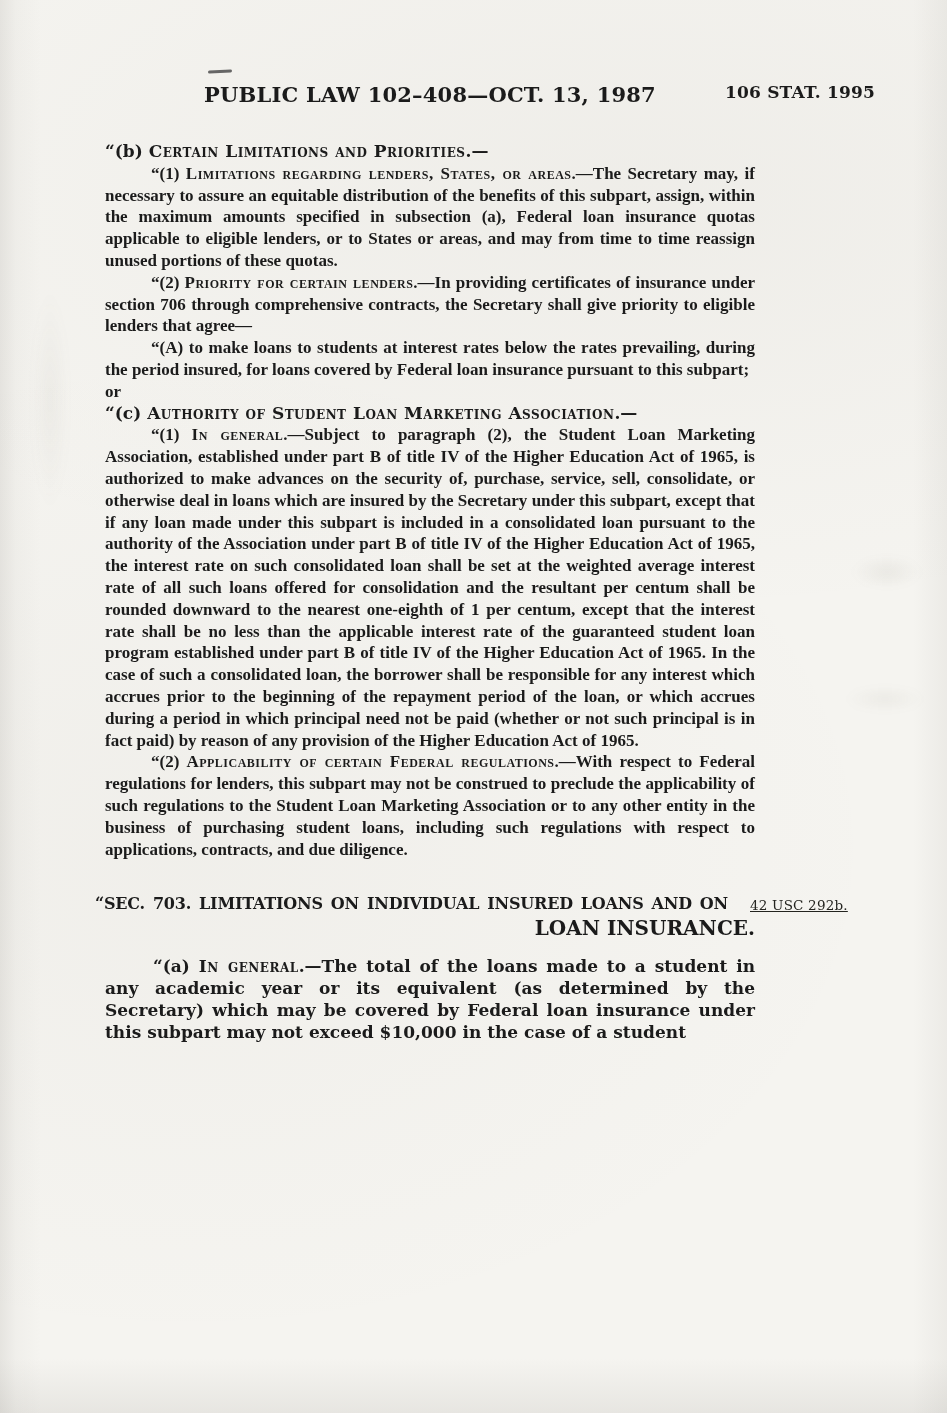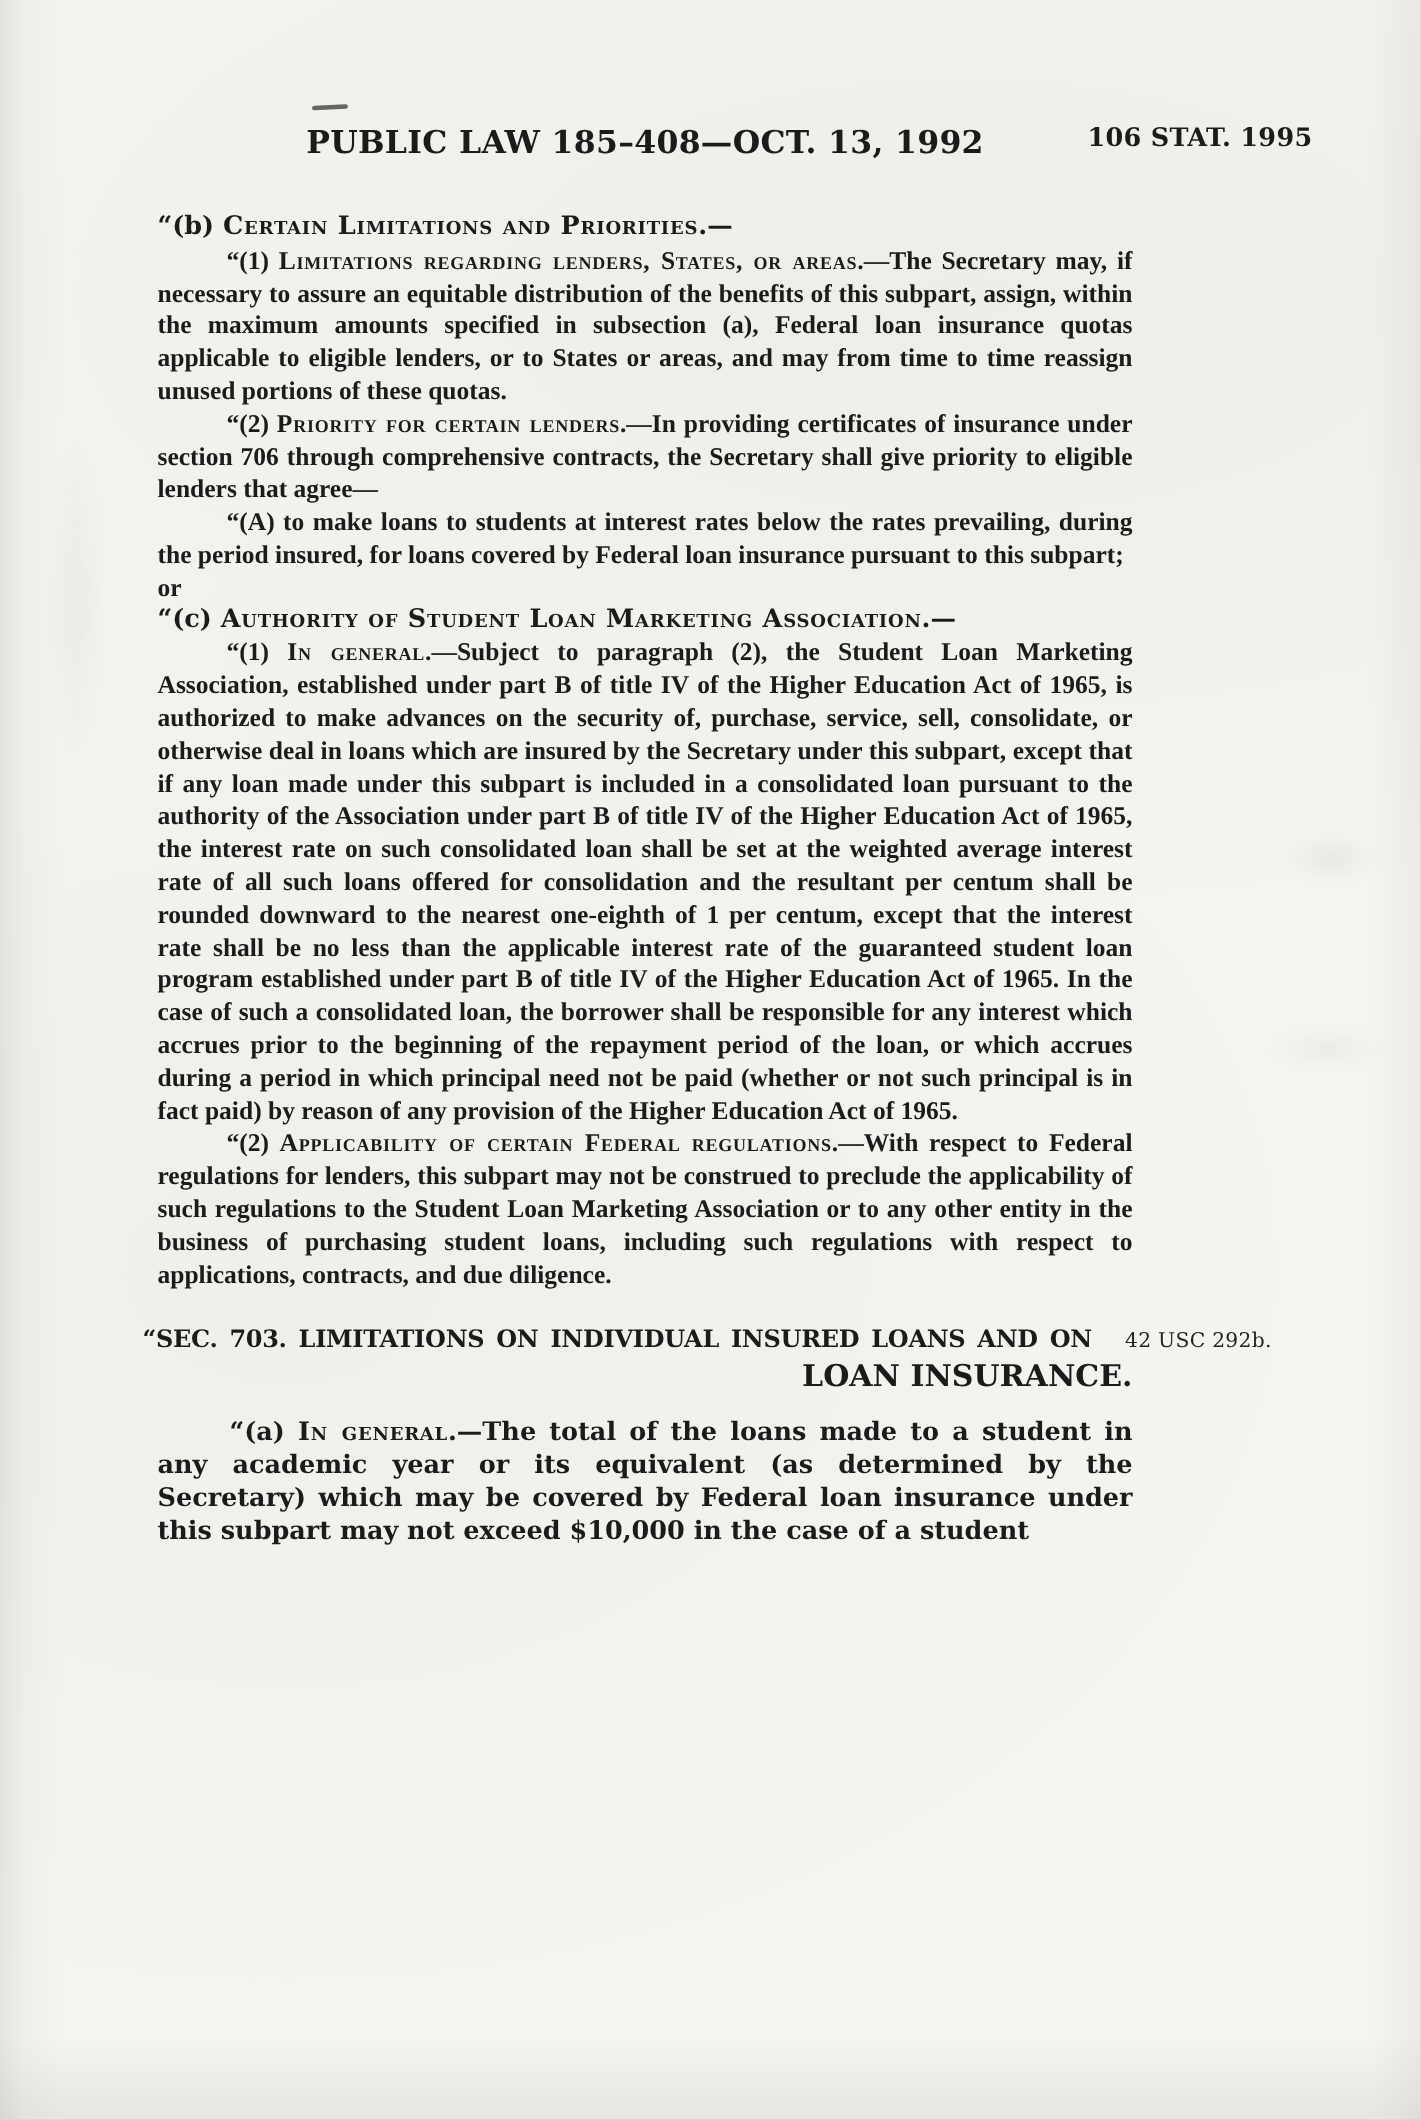--- a/index.html
+++ b/index.html
@@ -80,7 +80,7 @@
   <div class="bleed bleed-2"></div>
   <div class="bleed bleed-3"></div>
 
-  <div class="header-title">PUBLIC LAW 185–408—OCT. 13, 1992</div>
+  <div class="header-title">PUBLIC LAW 102–408—OCT. 13, 1987</div>
   <div class="header-stat">106 STAT. 1995</div>
 
   <div class="body-col">

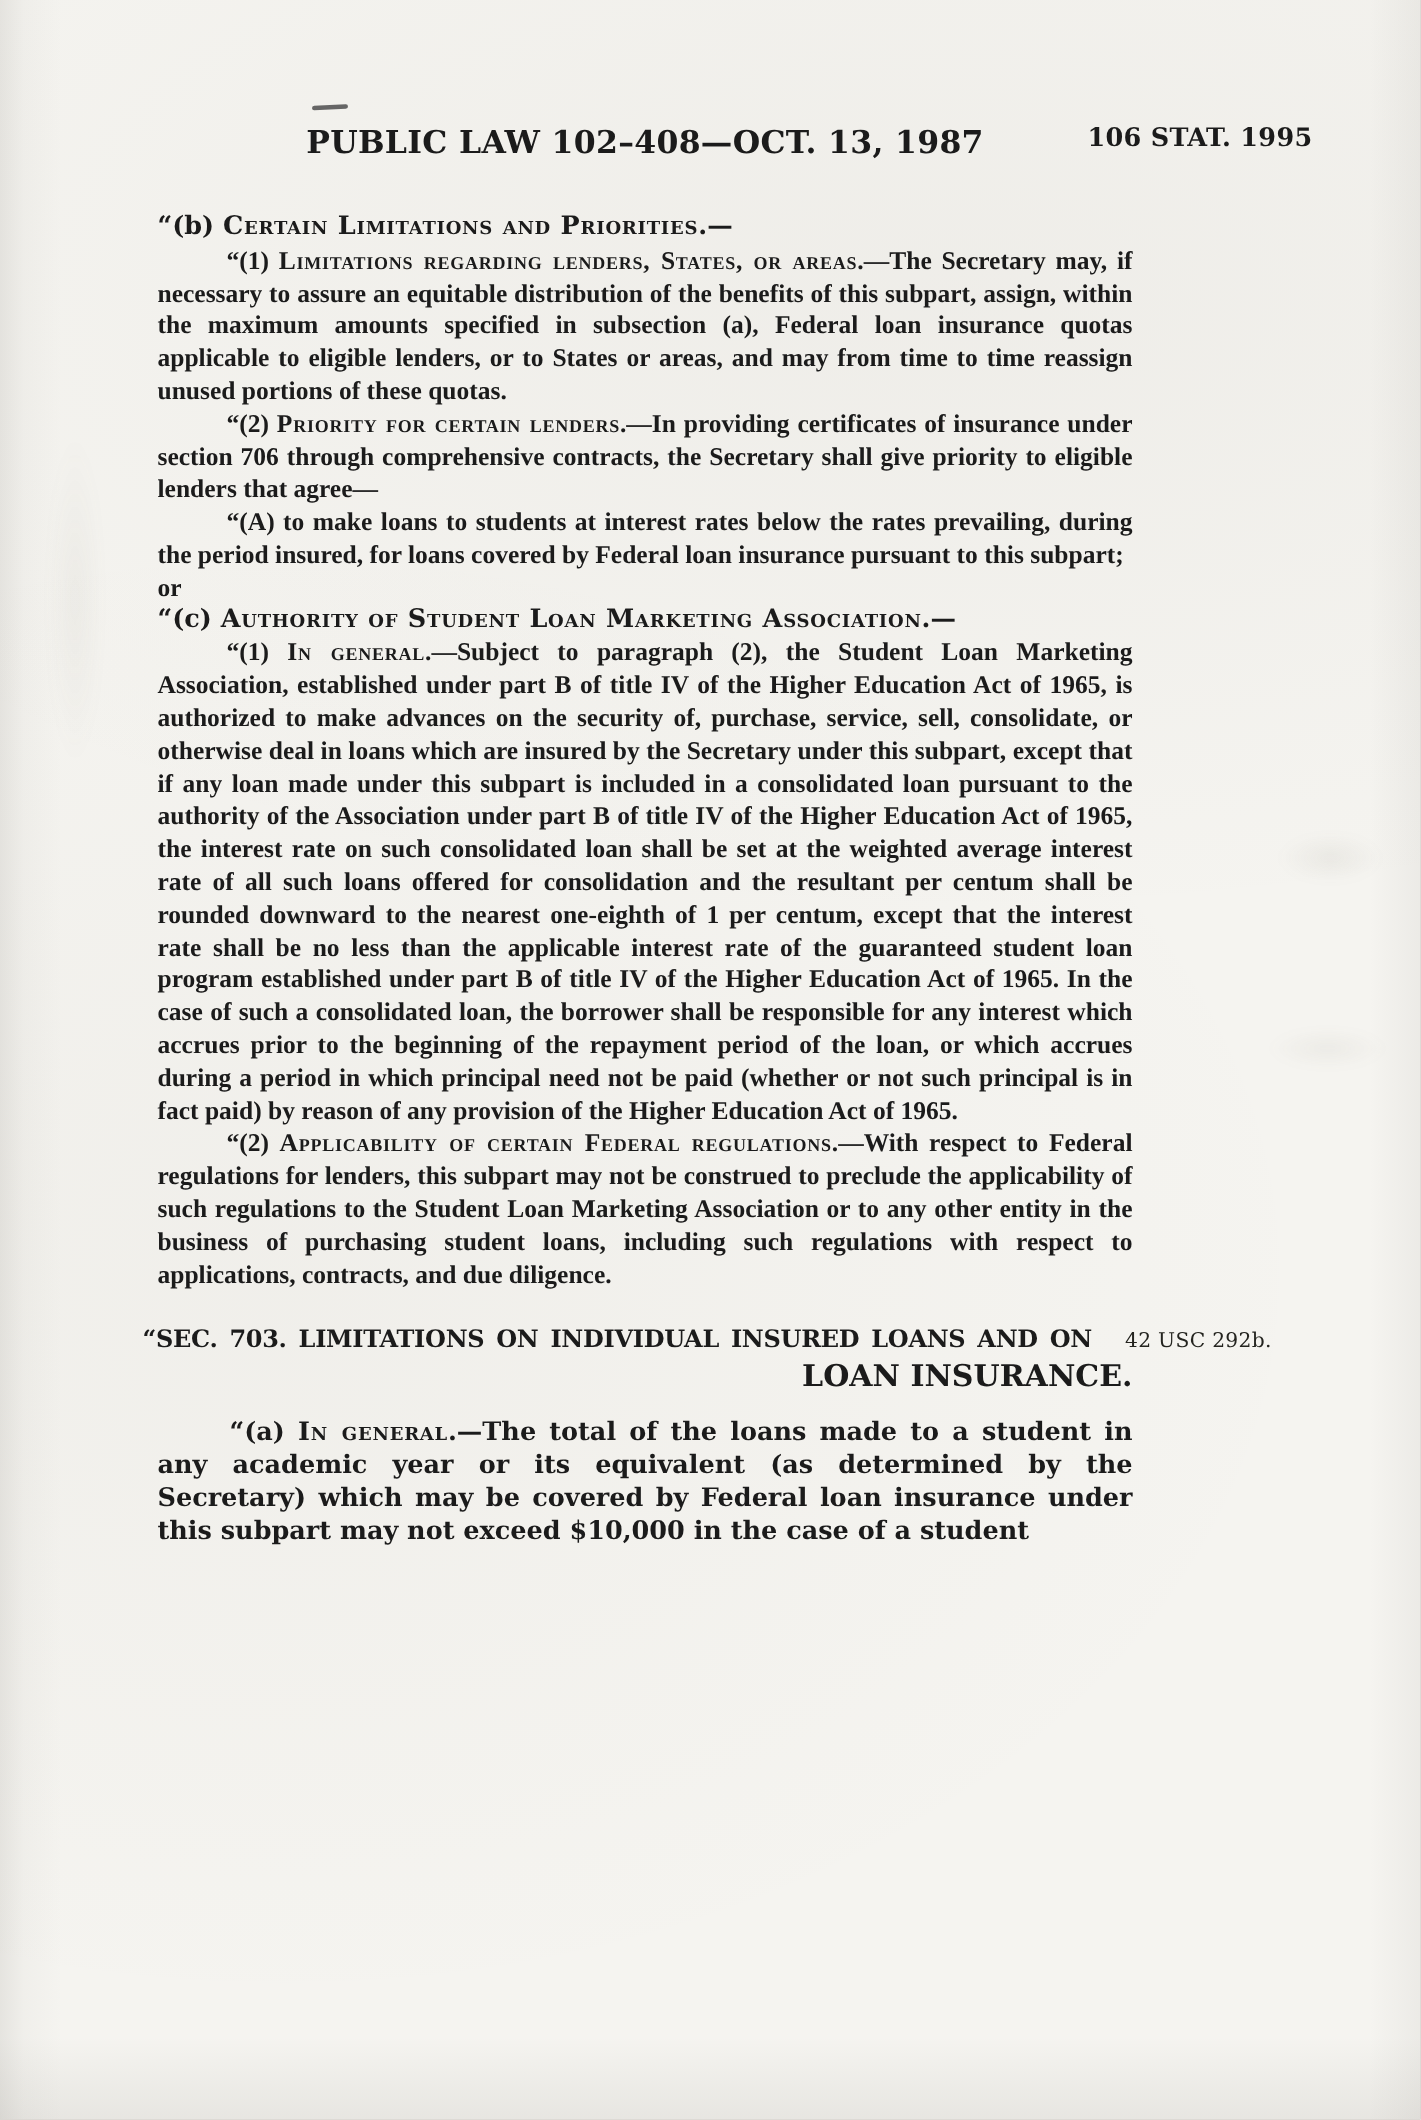--- a/index.html
+++ b/index.html
@@ -46,7 +46,7 @@
   .fi2 { text-indent: 48px; }        
   .sc  { font-variant: small-caps; letter-spacing: 0.5px; }
   
-  .sec { position: relative; margin-top: 20px; margin-bottom: 15px; }
+  .sec { position: relative; margin-top: 31px; margin-bottom: 15px; }
   .sec-line1 {
     display: block; width: 633px; margin-left: -10px;
     font-size: 16px; line-height: 25px; letter-spacing: -0.2px;

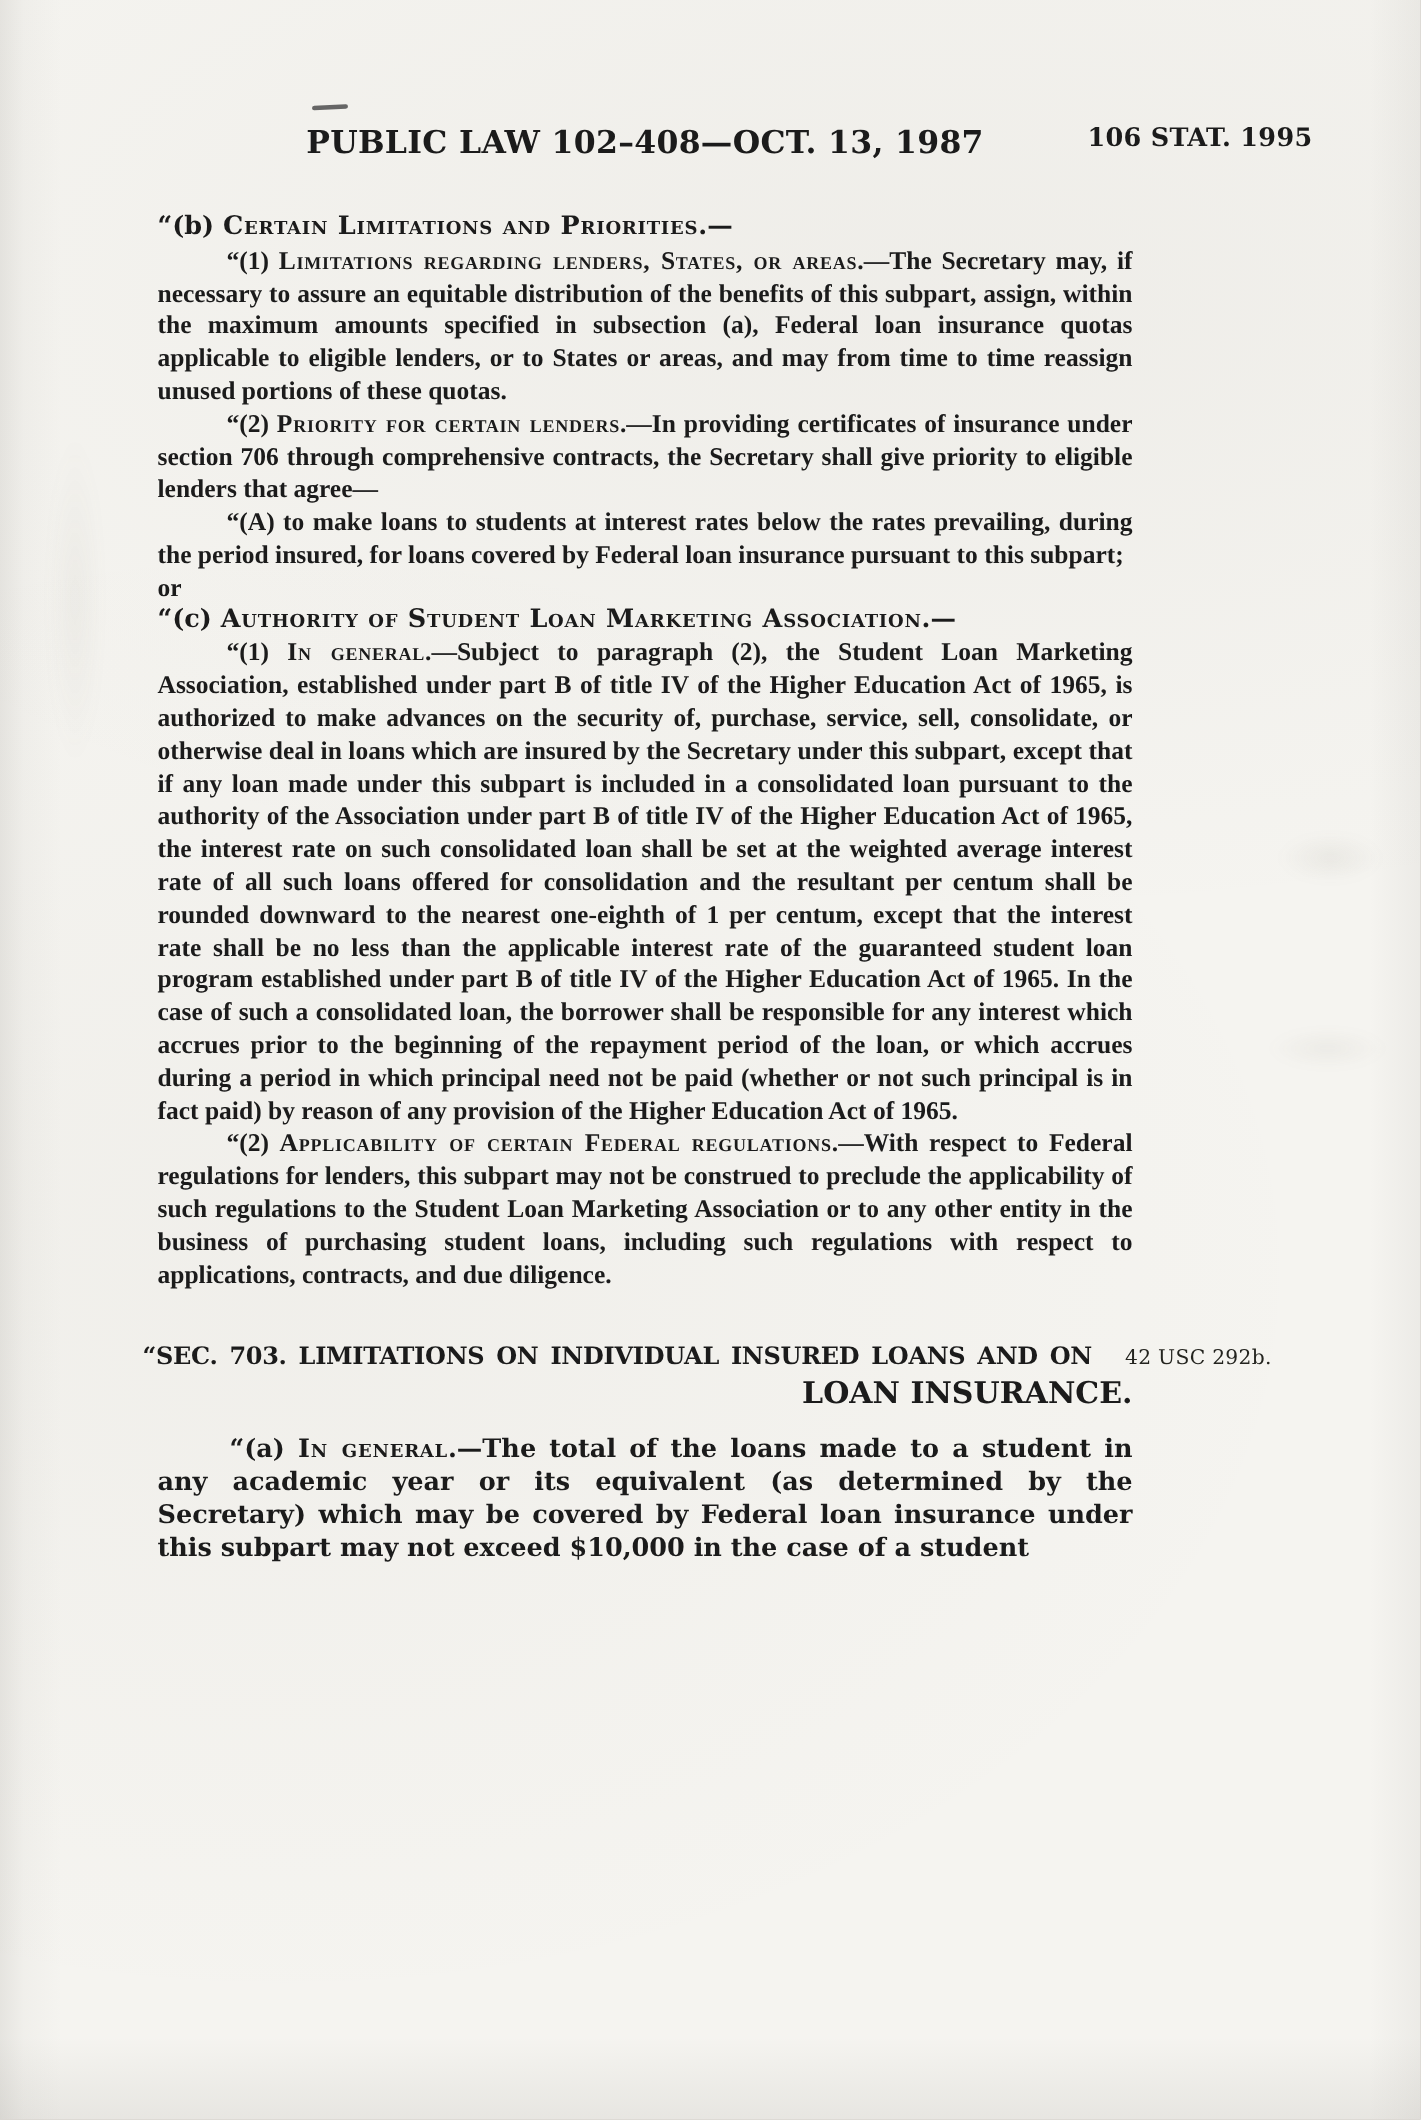--- a/index.html
+++ b/index.html
@@ -59,7 +59,7 @@
   .margin-note {
     position: absolute; left: 645px; top: 4px; width: 140px;
     font-size: 13.5px; font-weight: 400; letter-spacing: 0.2px;
-    text-align: left; white-space: nowrap; color: #24241f;
+    text-align: left; white-space: nowrap; color: #24241f; text-decoration: underline;
   }
   
   .bleed { position: absolute; filter: blur(3px); pointer-events: none; }

